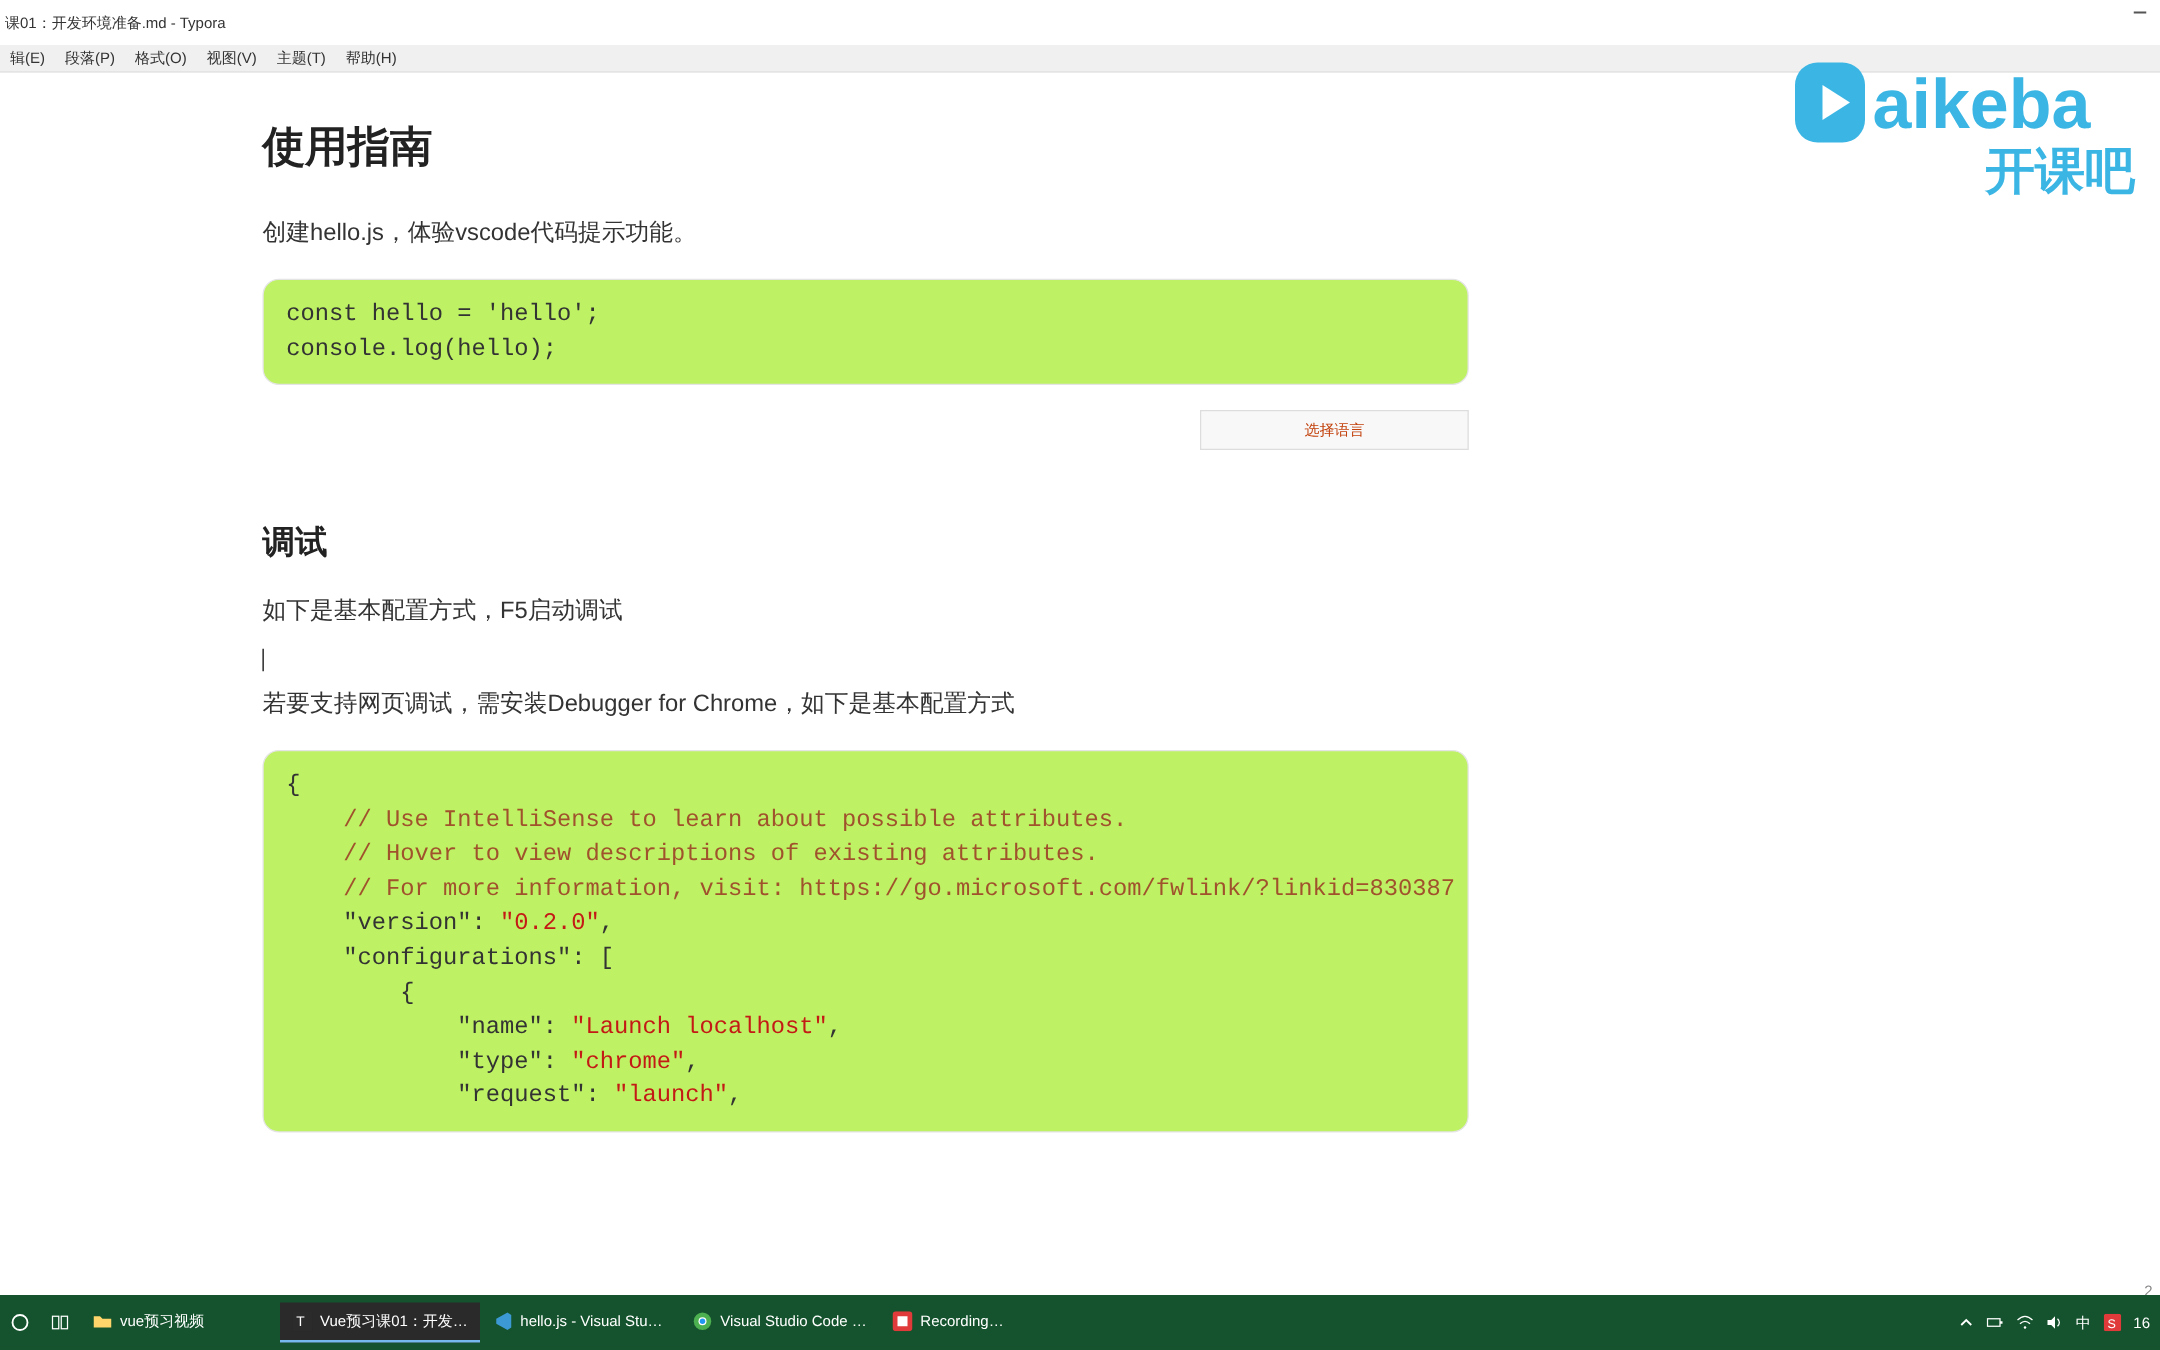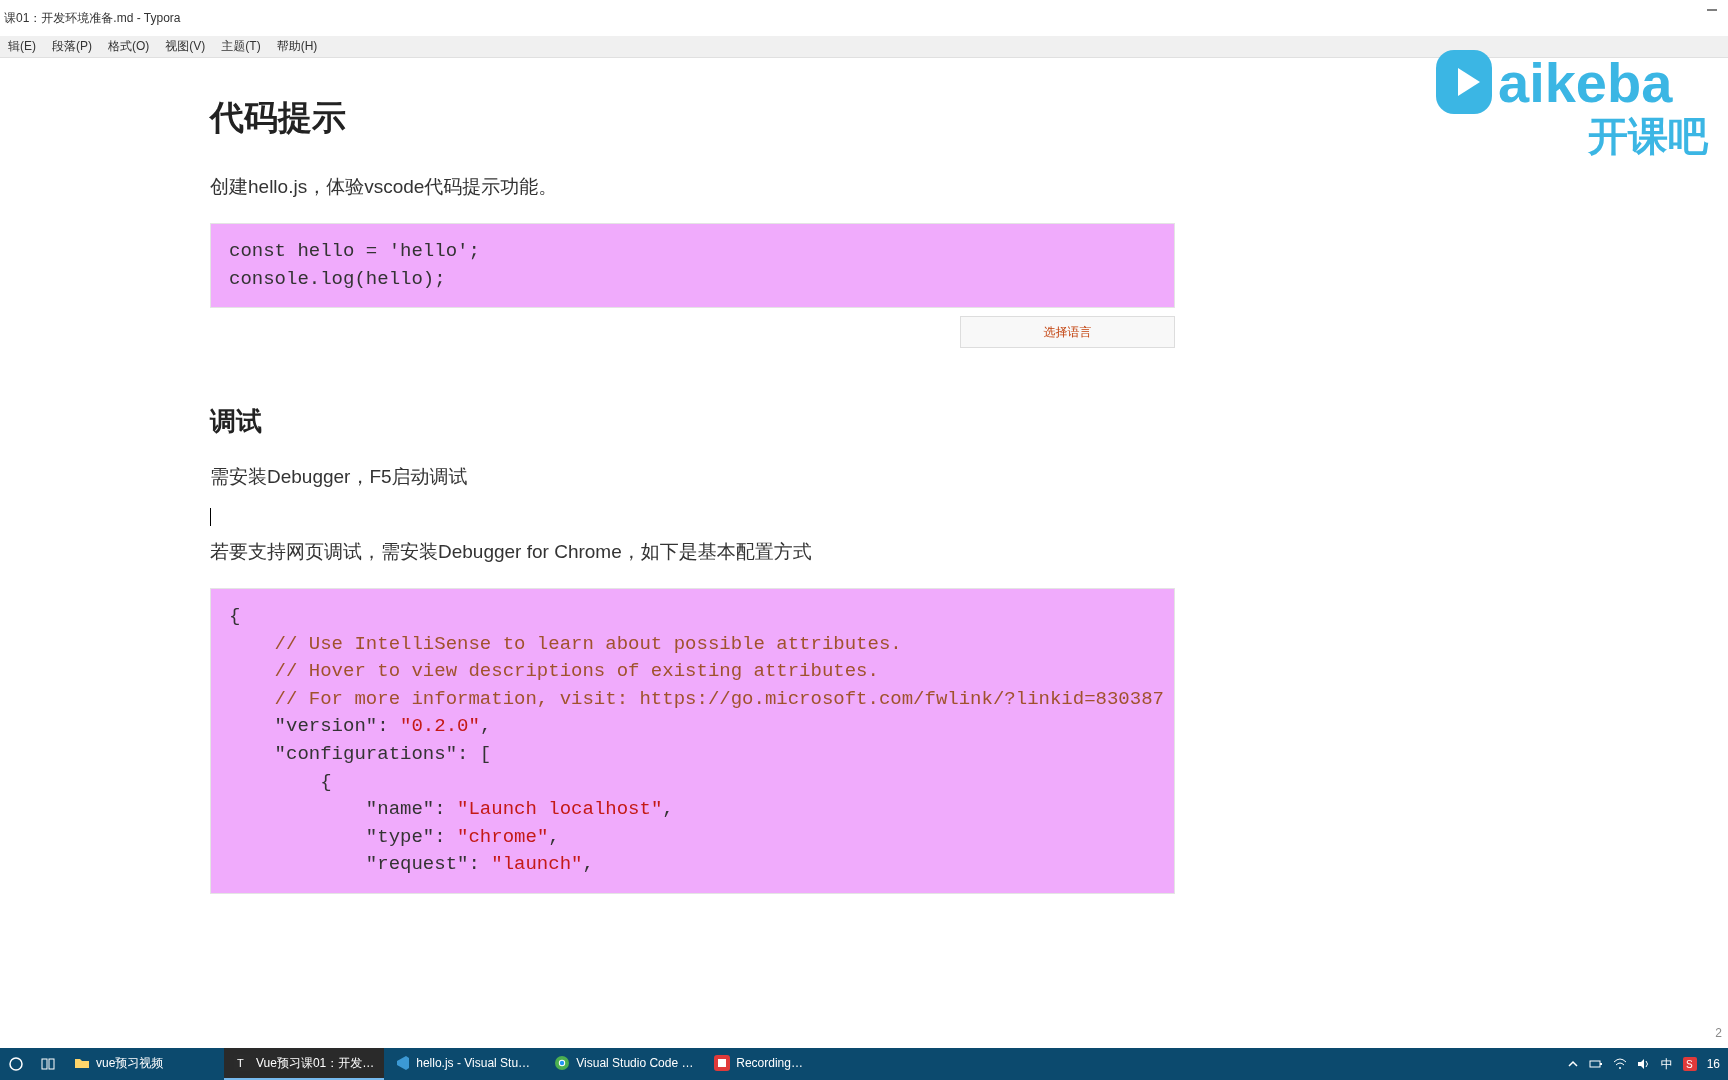--- a/index.html
+++ b/index.html
@@ -87,7 +87,7 @@
 </div>
 
 <div class="doc">
-  <h1>代码提示</h1>
+  <h1>使用指南</h1>
 
   <p>创建hello.js，体验vscode代码提示功能。</p>
 

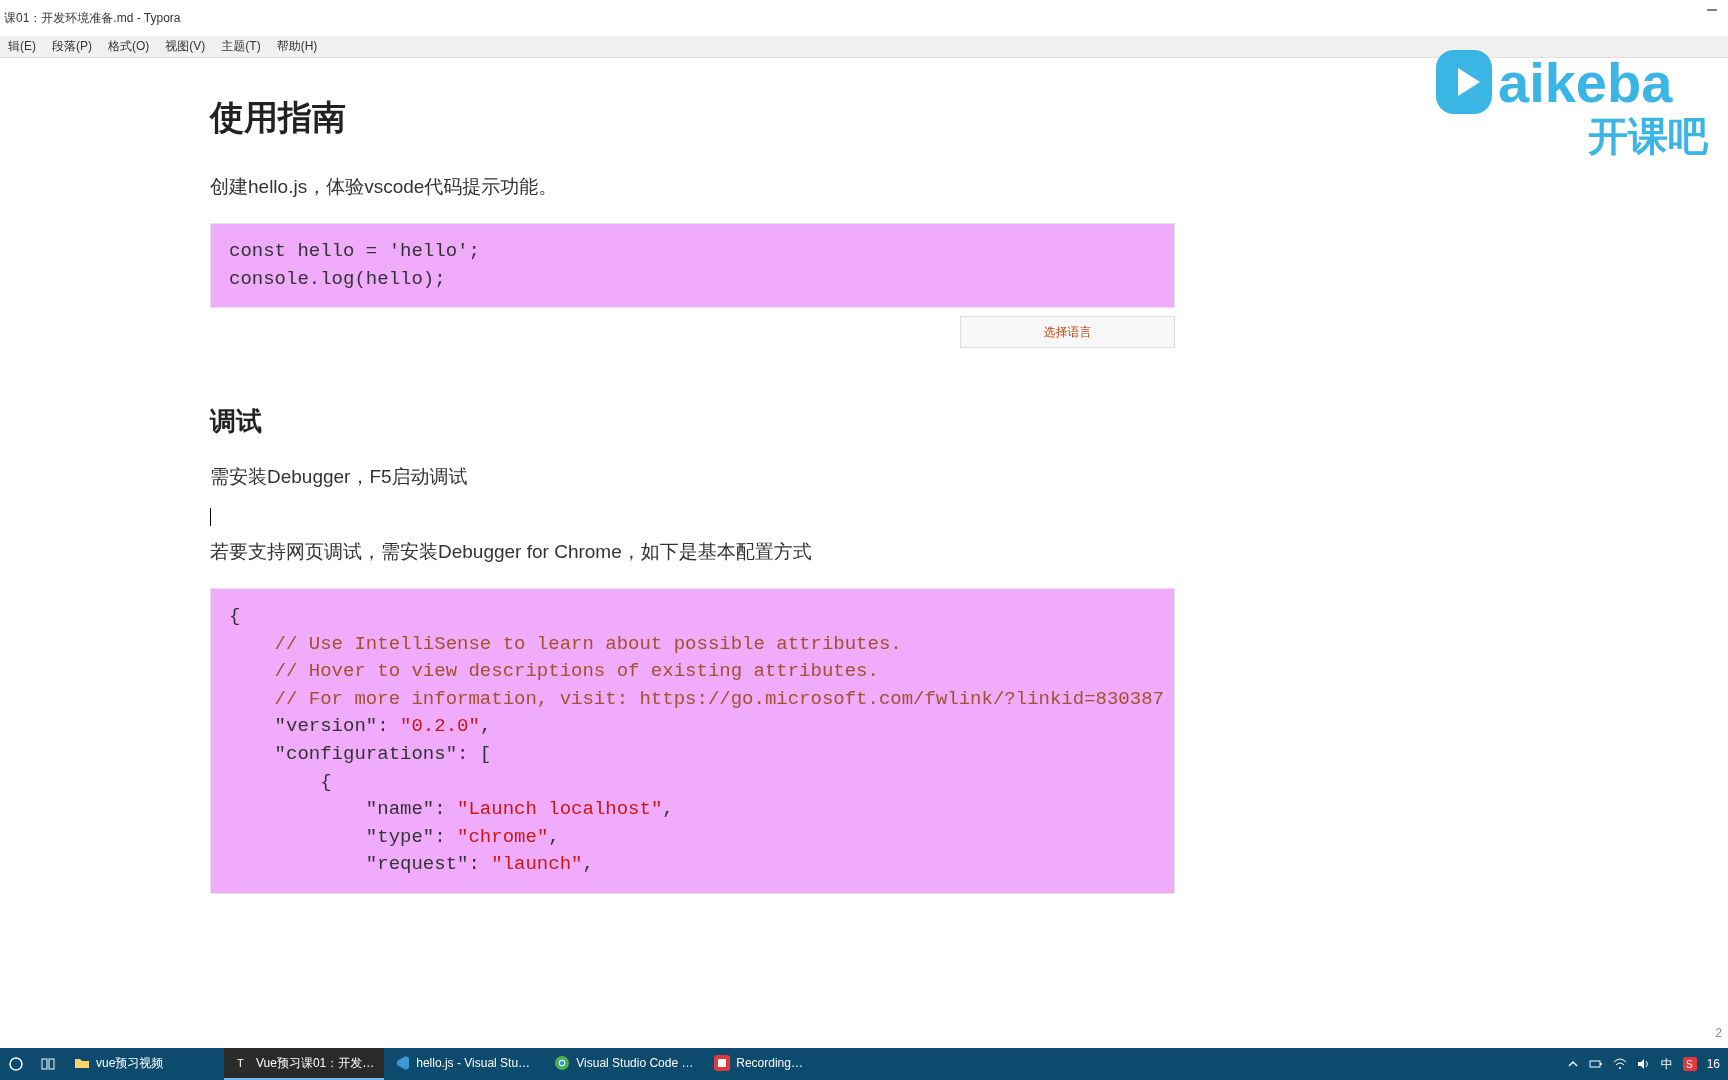--- a/index.html
+++ b/index.html
@@ -24,7 +24,7 @@
   .doc h2 { font-size: 26px; font-weight: 700; color: #222; margin-top: 26px; margin-bottom: 22px; }
   .doc p  { font-size: 19px; color: #333; line-height: 1.7; margin-bottom: 20px; }
   
-  .codeblock { background: #f0abfc; border: 1px solid #e4e4e4; border-radius: 0; padding: 14px 18px; margin-bottom: 4px; }
+  .codeblock { background: #bef264; border: 1px solid #e4e4e4; border-radius: 13px; padding: 14px 18px; margin-bottom: 16px; }
   .codeblock pre { font-family: "Consolas", "Courier New", monospace; font-size: 19px; line-height: 1.45; color: #333; white-space: pre; }
   
   .lang-select { float: right; width: 215px; height: 32px; border: 1px solid #ddd; background: #f8f8f8; display: flex; align-items: center; justify-content: center; font-size: 12px; color: #c2410c; margin-top: 4px; margin-bottom: 30px; }

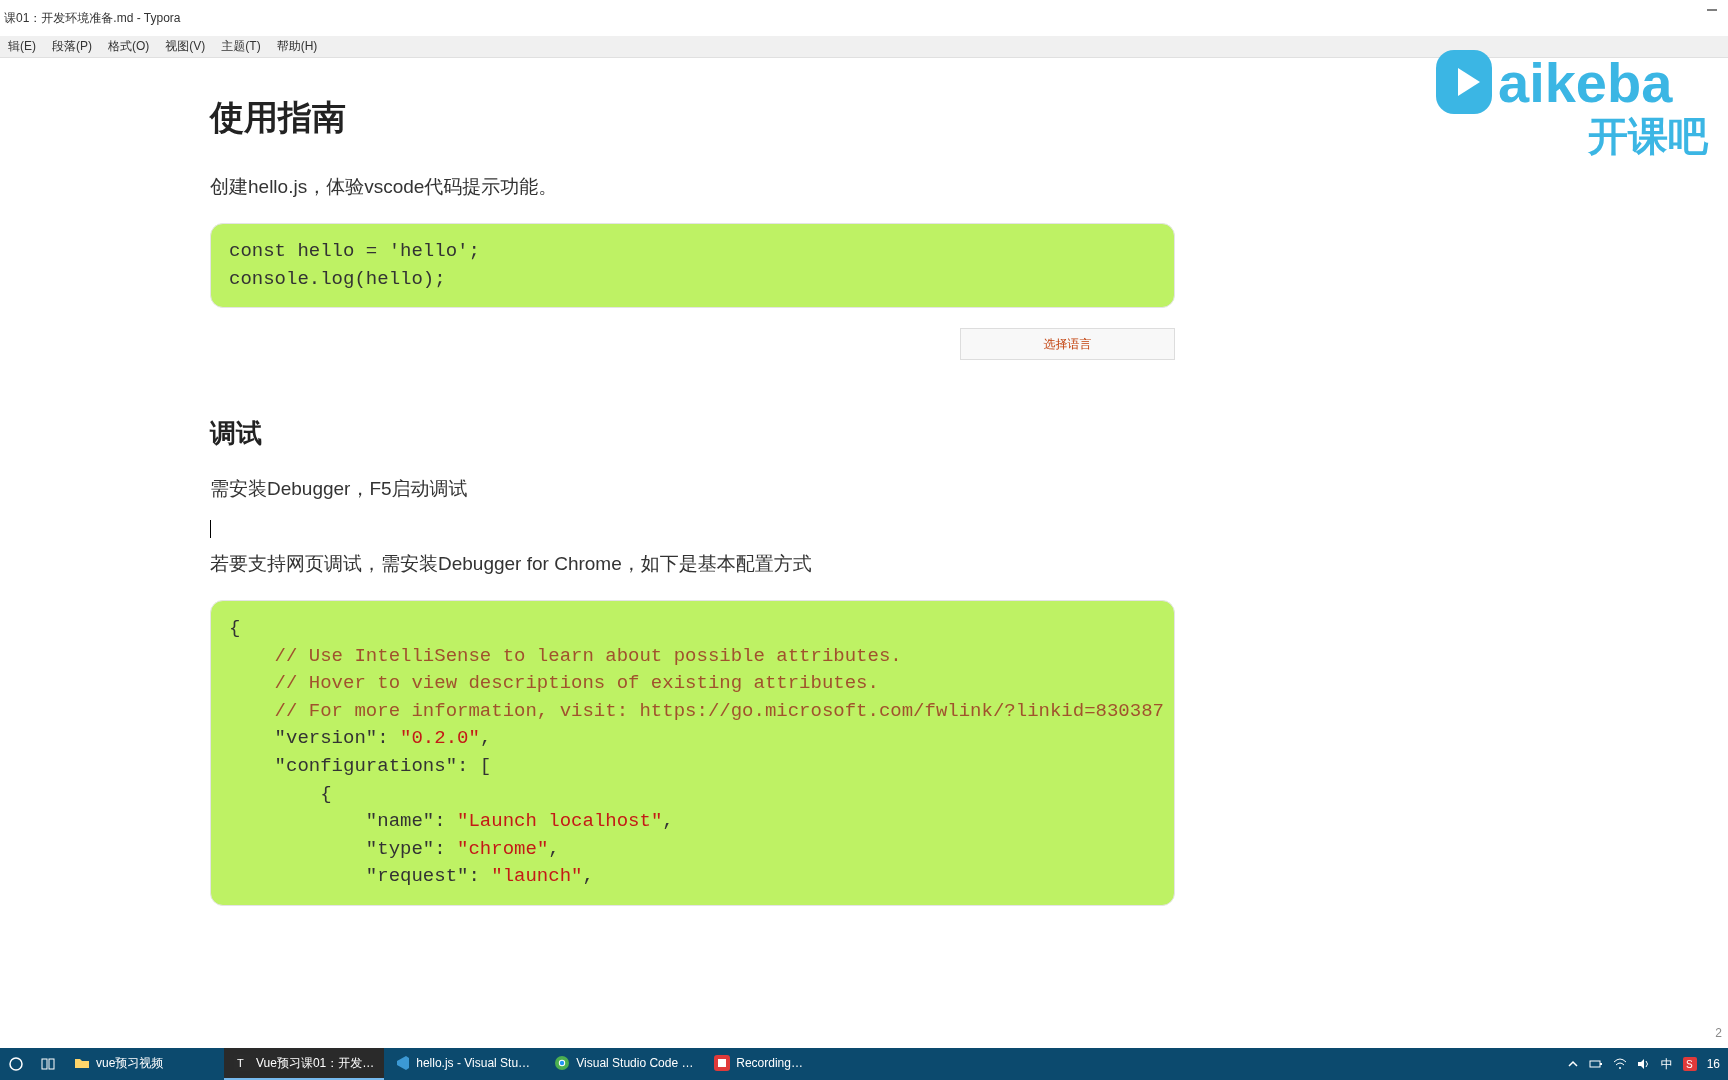--- a/index.html
+++ b/index.html
@@ -102,7 +102,7 @@
   </div>
 
   <h2>调试</h2>
-  <p><span>需安装Debugger，F5启动调试</span></p>
+  <p><span>如下是基本配置方式，F5启动调试</span></p>
   <p style="margin-top:-14px;margin-bottom:4px;"><span class="caret"></span></p>
   <p>若要支持网页调试，需安装Debugger for Chrome，如下是基本配置方式</p>
 

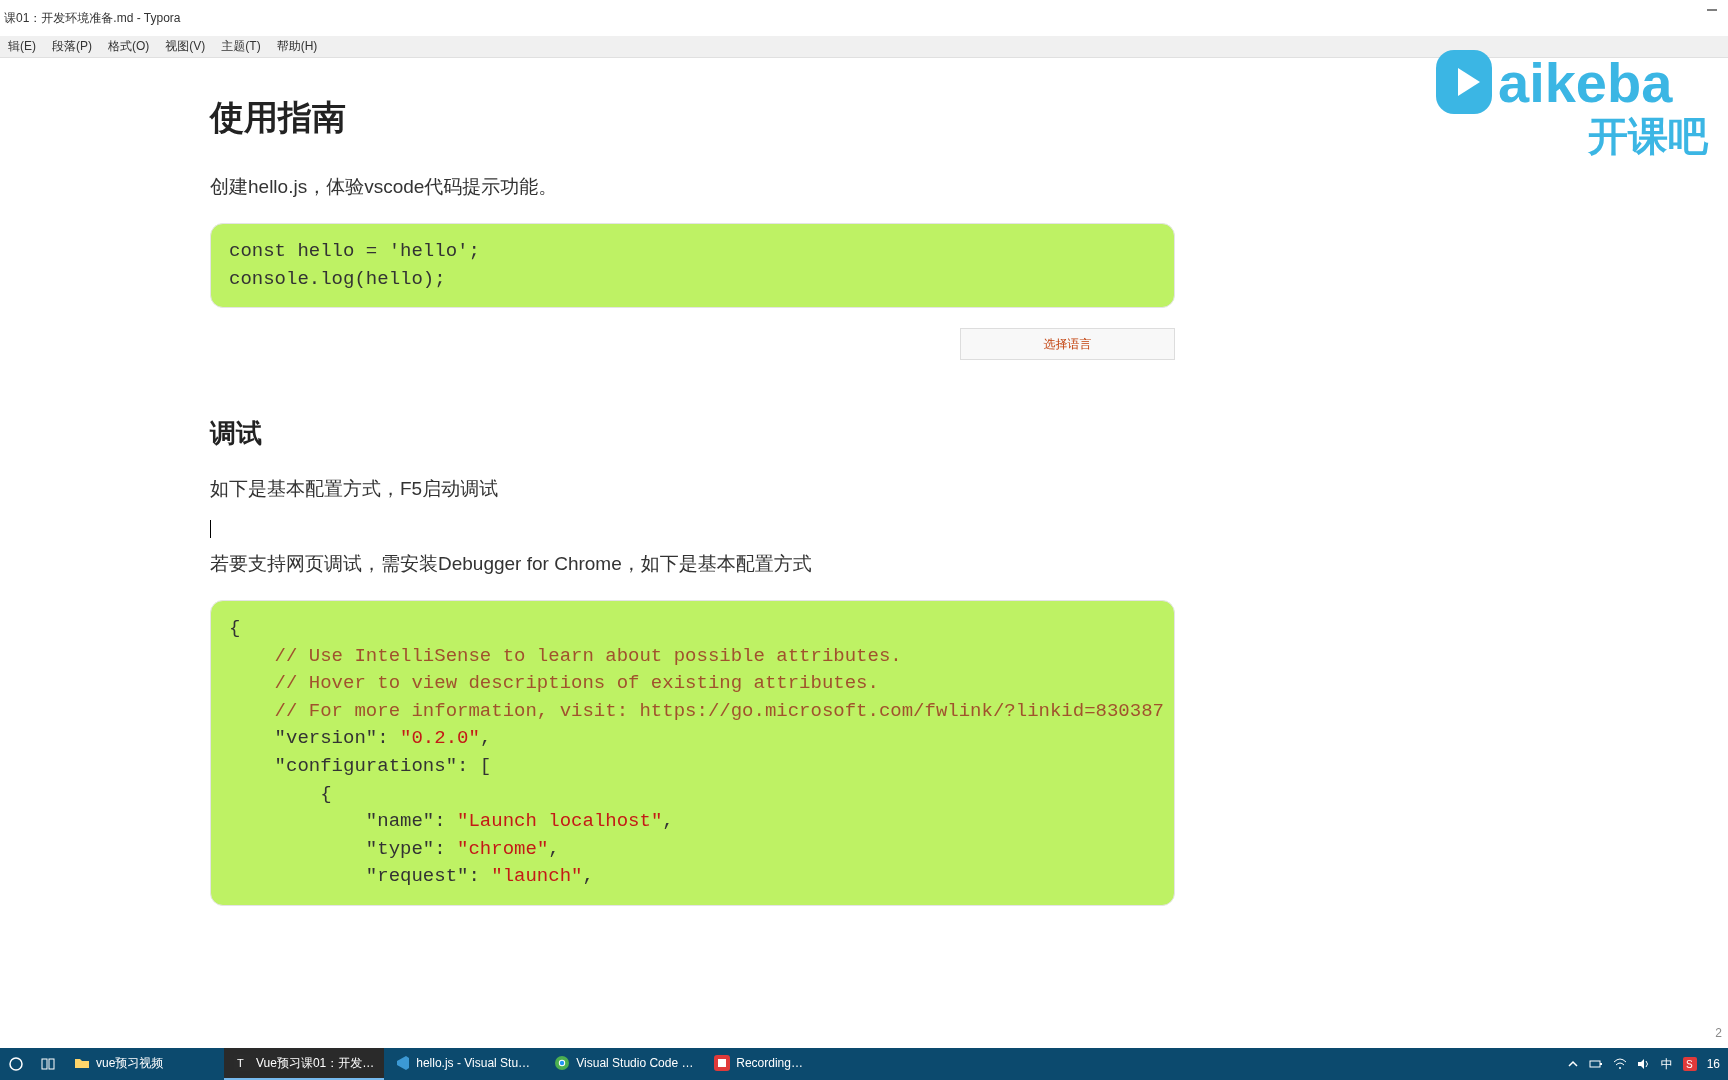--- a/index.html
+++ b/index.html
@@ -40,7 +40,7 @@
   .caret { display:inline-block; width:1px; height:18px; background:#000; vertical-align:middle; }
   
   
-  .taskbar { position: absolute; left: 0; bottom: 0; width: 1728px; height: 32px; background: #0c4a6e; display: flex; align-items: center; color: #fff; font-size: 12px; }
+  .taskbar { position: absolute; left: 0; bottom: 0; width: 1728px; height: 44px; background: #14532d; display: flex; align-items: center; color: #fff; font-size: 12px; }
   .tb-btn { height: 32px; display: flex; align-items: center; padding: 0 8px; gap: 6px; }
   .tb-app { height: 32px; display: flex; align-items: center; padding: 0 10px; gap: 6px; border-bottom: 2px solid transparent; min-width: 160px; max-width: 170px; }
   .tb-app.active { background: #2a2a2a; border-bottom-color: #76b9ed; }

